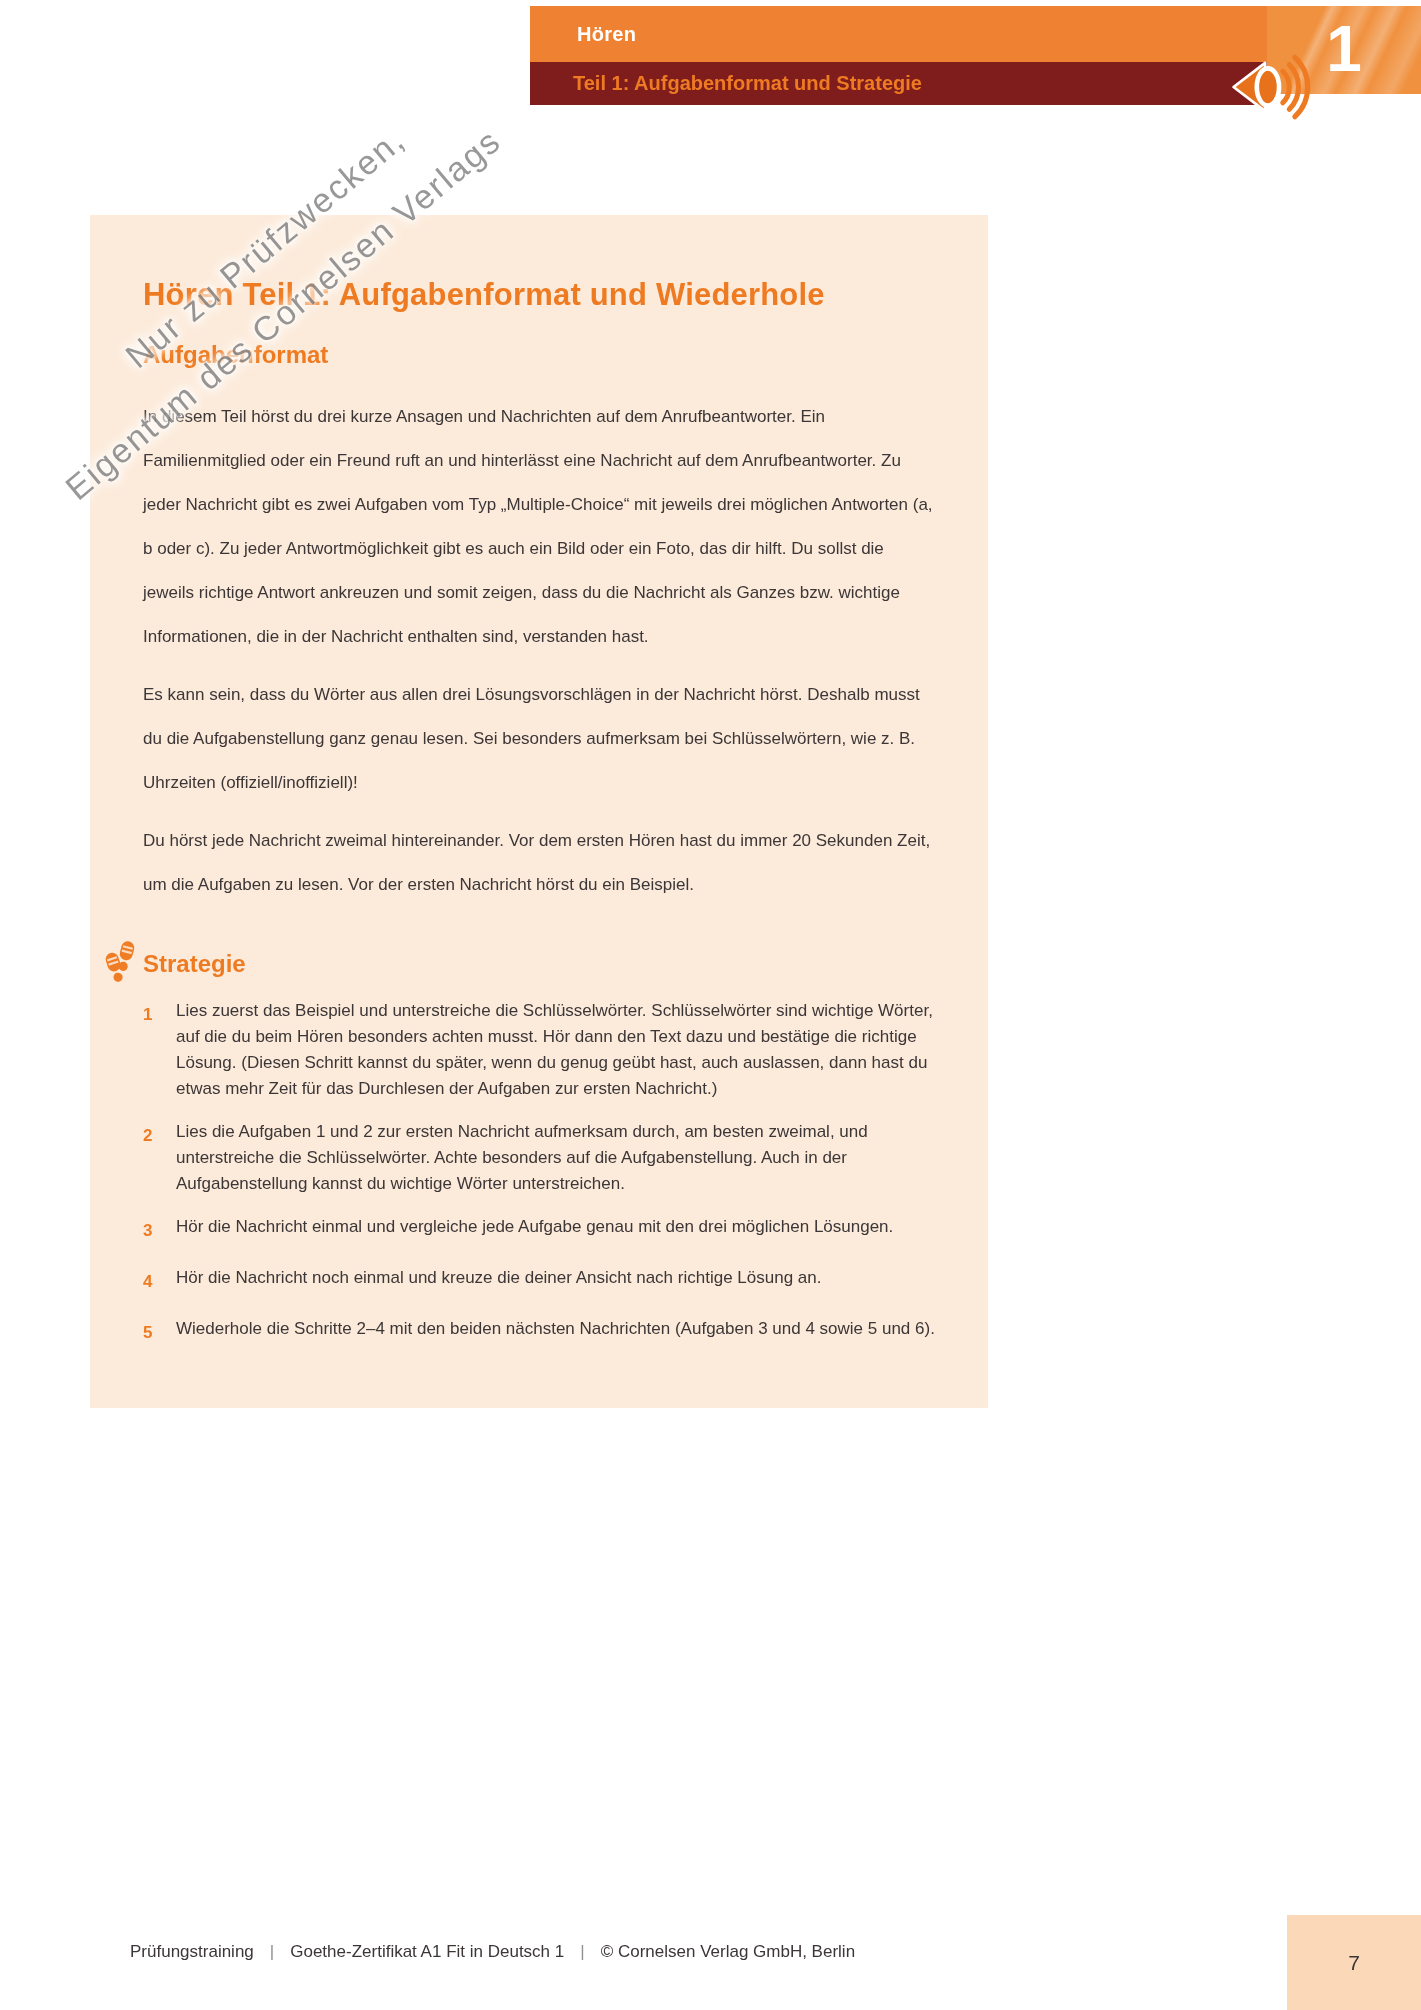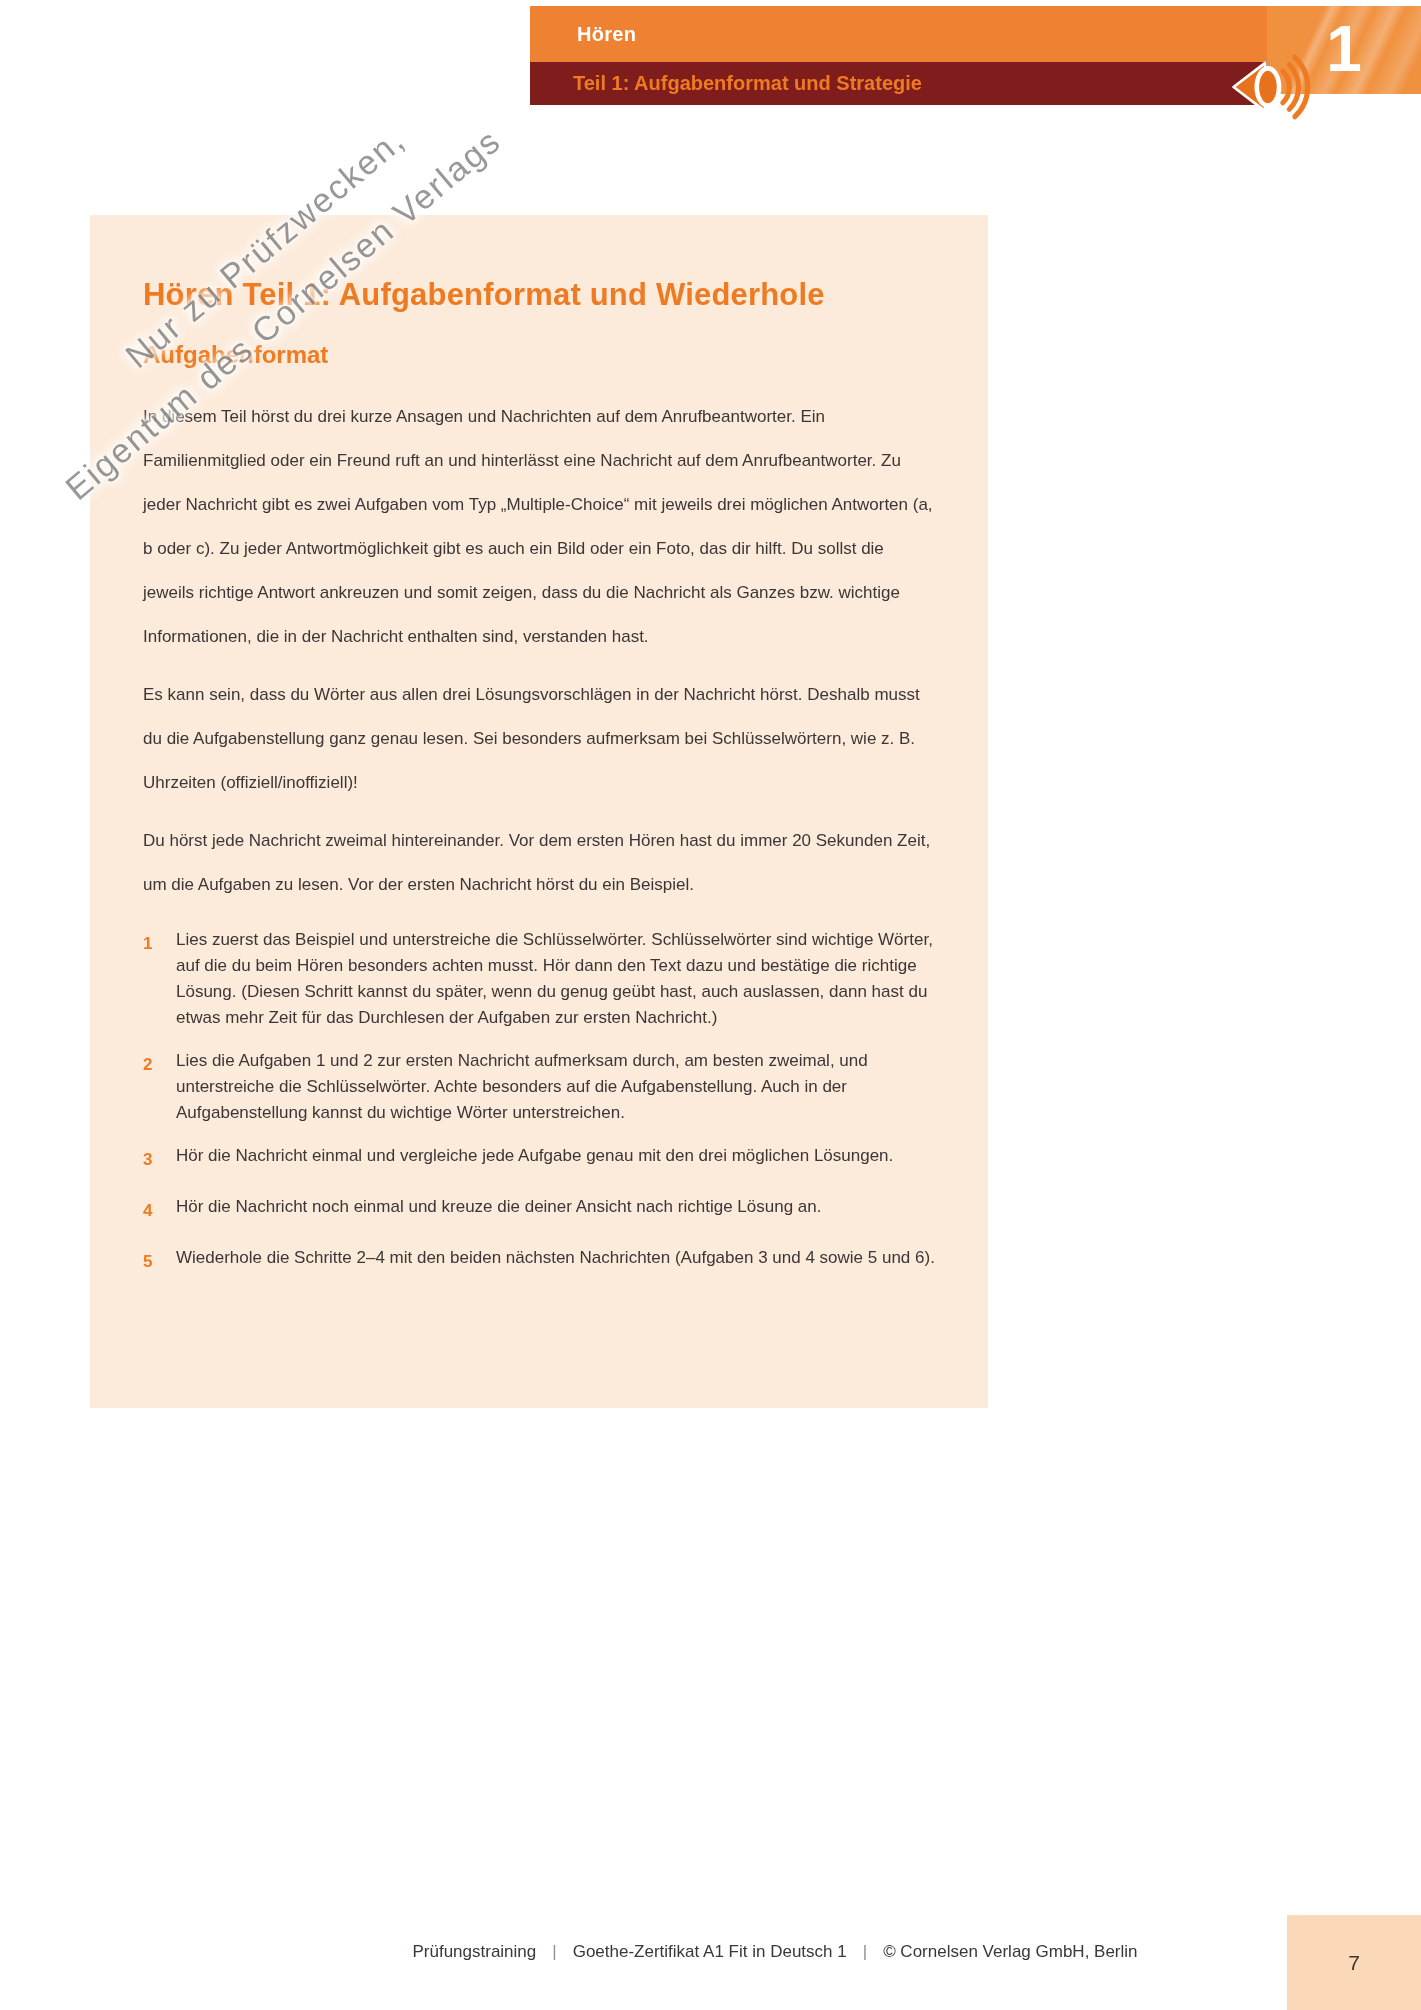--- a/index.html
+++ b/index.html
@@ -86,6 +86,23 @@
     <p>Es kann sein, dass du Wörter aus allen drei Lösungsvorschlägen in der Nachricht hörst. Deshalb musst du die Aufgabenstellung ganz genau lesen. Sei besonders aufmerksam bei Schlüsselwörtern, wie z. B. Uhrzeiten (offiziell/inoffiziell)!</p>
     <p>Du hörst jede Nachricht zweimal hintereinander. Vor dem ersten Hören hast du immer 20 Sekunden Zeit, um die Aufgaben zu lesen. Vor der ersten Nachricht hörst du ein Beispiel.</p>
 
+    <div class="strategie-head">
+      <svg class="footprints" viewBox="0 0 46 50" aria-hidden="true">
+        <g transform="translate(7,16) rotate(-18)">
+          <rect x="0" y="0" width="13" height="19" rx="6.5" fill="#ef7d26"></rect>
+          <rect x="1.5" y="5" width="10" height="2.2" fill="#fcebdb" opacity="0.85"></rect>
+          <rect x="1.5" y="9.5" width="10" height="2.2" fill="#fcebdb" opacity="0.85"></rect>
+          <circle cx="6.5" cy="25.5" r="4.6" fill="#ef7d26"></circle>
+        </g>
+        <g transform="translate(26,1) rotate(14)">
+          <rect x="0" y="0" width="13" height="19" rx="6.5" fill="#ef7d26"></rect>
+          <rect x="1.5" y="5" width="10" height="2.2" fill="#fcebdb" opacity="0.85"></rect>
+          <rect x="1.5" y="9.5" width="10" height="2.2" fill="#fcebdb" opacity="0.85"></rect>
+          <circle cx="6.5" cy="25.5" r="4.6" fill="#ef7d26"></circle>
+        </g>
+      </svg>
+      <h2 style="margin-top:0">Strategie</h2>
+    </div>
 
     <div class="steps">
       <div class="step first">

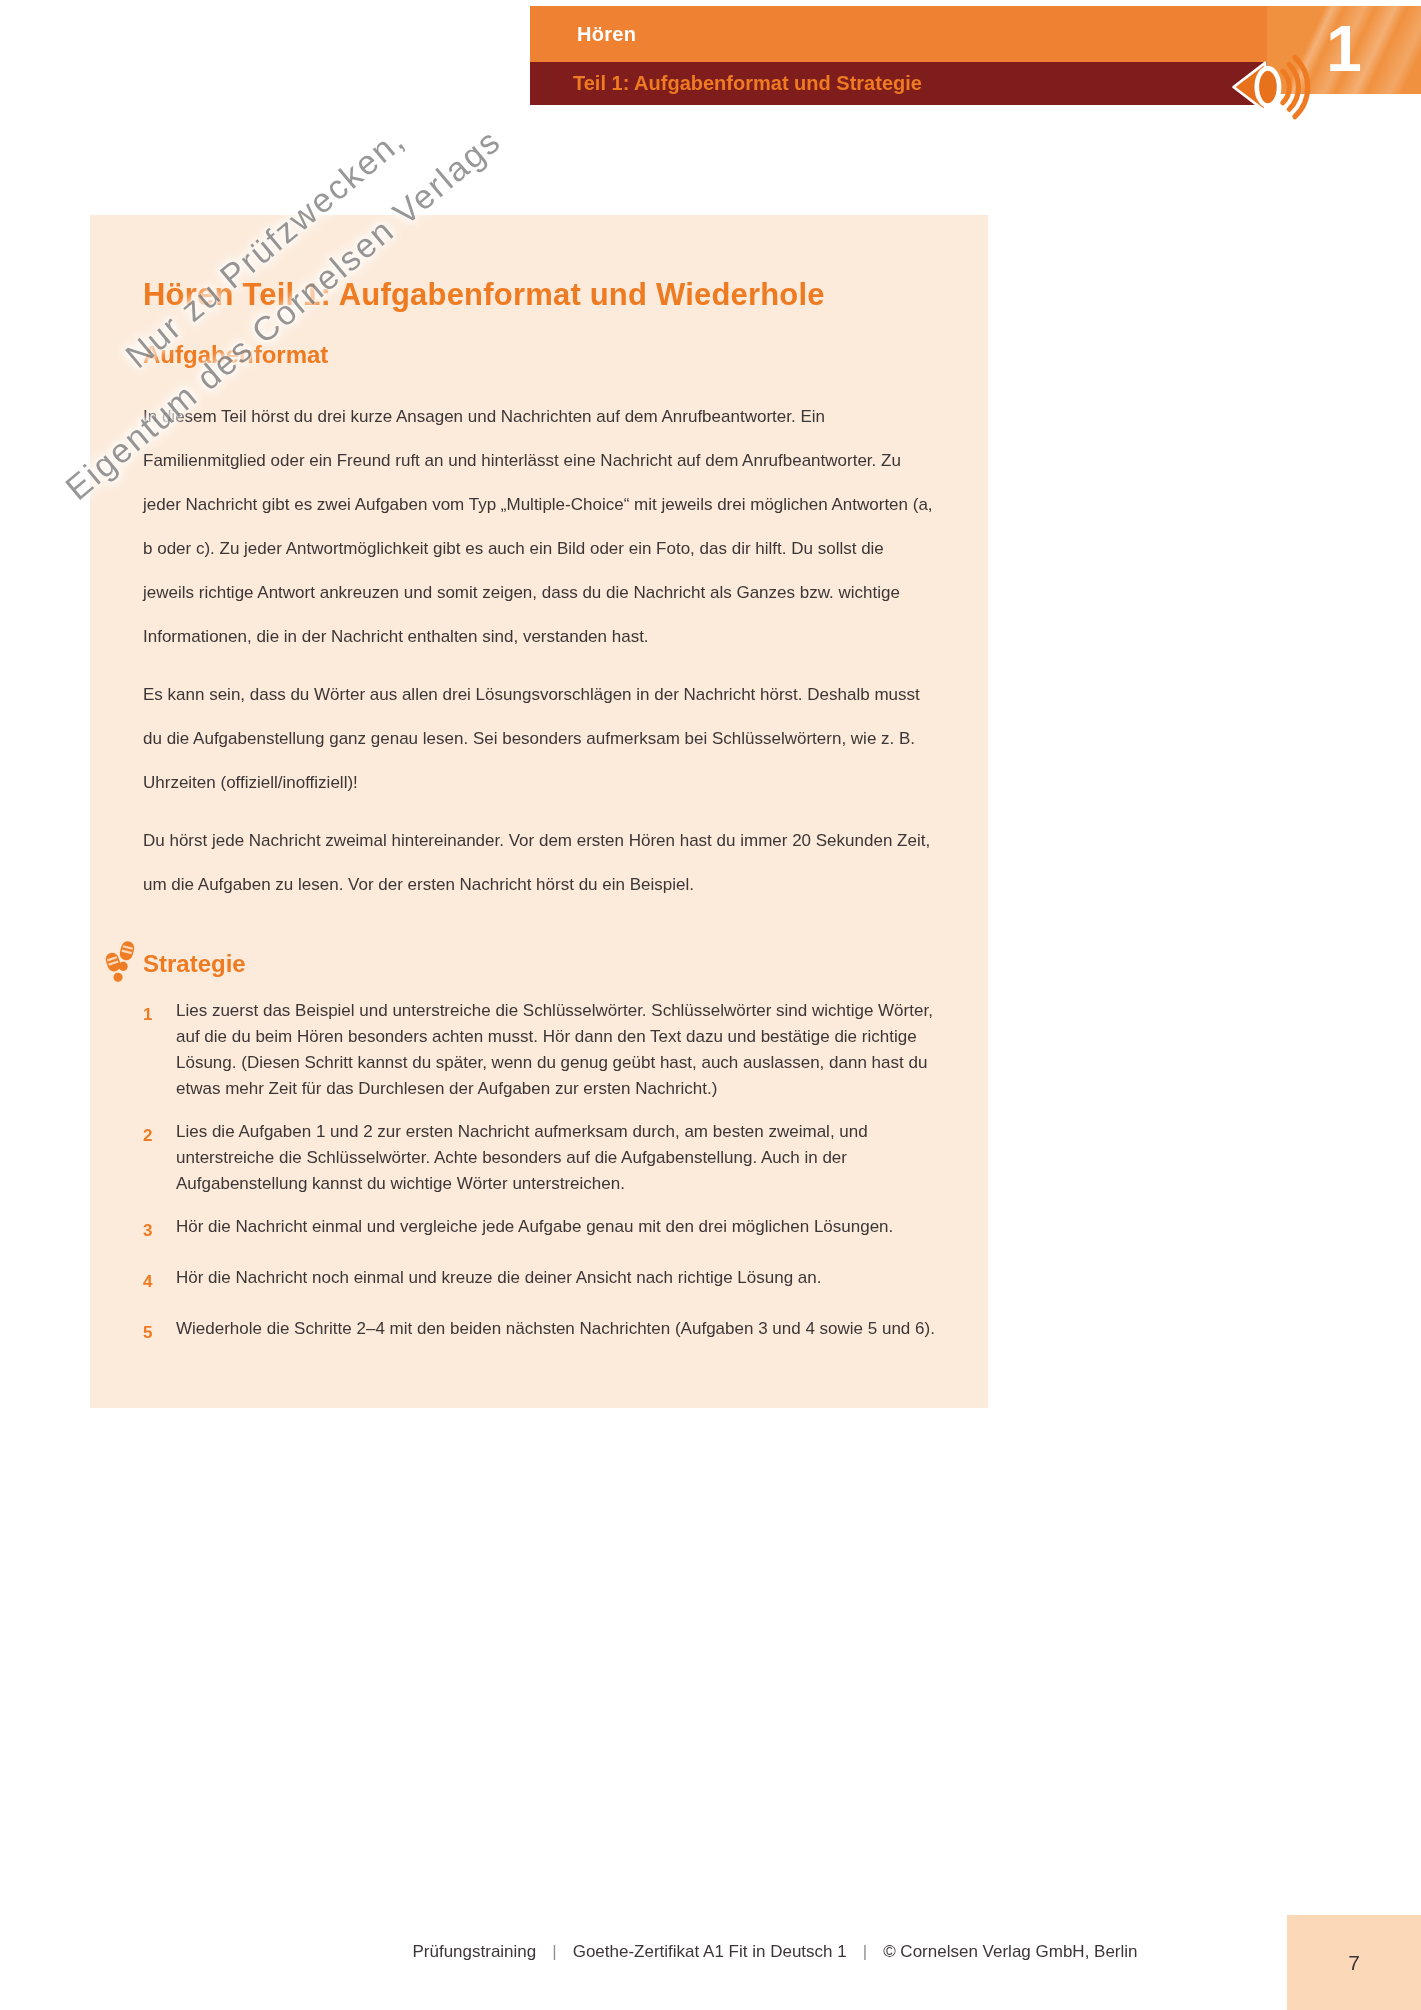--- a/index.html
+++ b/index.html
@@ -45,7 +45,7 @@
   .step .num{flex:none;width:33px;color:#ee7b22;font-weight:bold;font-size:17px;line-height:34px;}
   .step .txt{flex:1;font-size:17px;line-height:26px;color:#3c3637;}
   
-  .footer-line{position:absolute;left:130px;top:1942px;width:1290px;text-align:center;
+  .footer-line{position:absolute;left:130px;top:1942px;width:1290px;text-align:left;
     font-size:17px;color:#3c3637;}
   .footer-line .divider{color:#8f8f8f;padding:0 16px;}
   .page-num-box{position:absolute;left:1287px;top:1915px;width:134px;height:95px;

